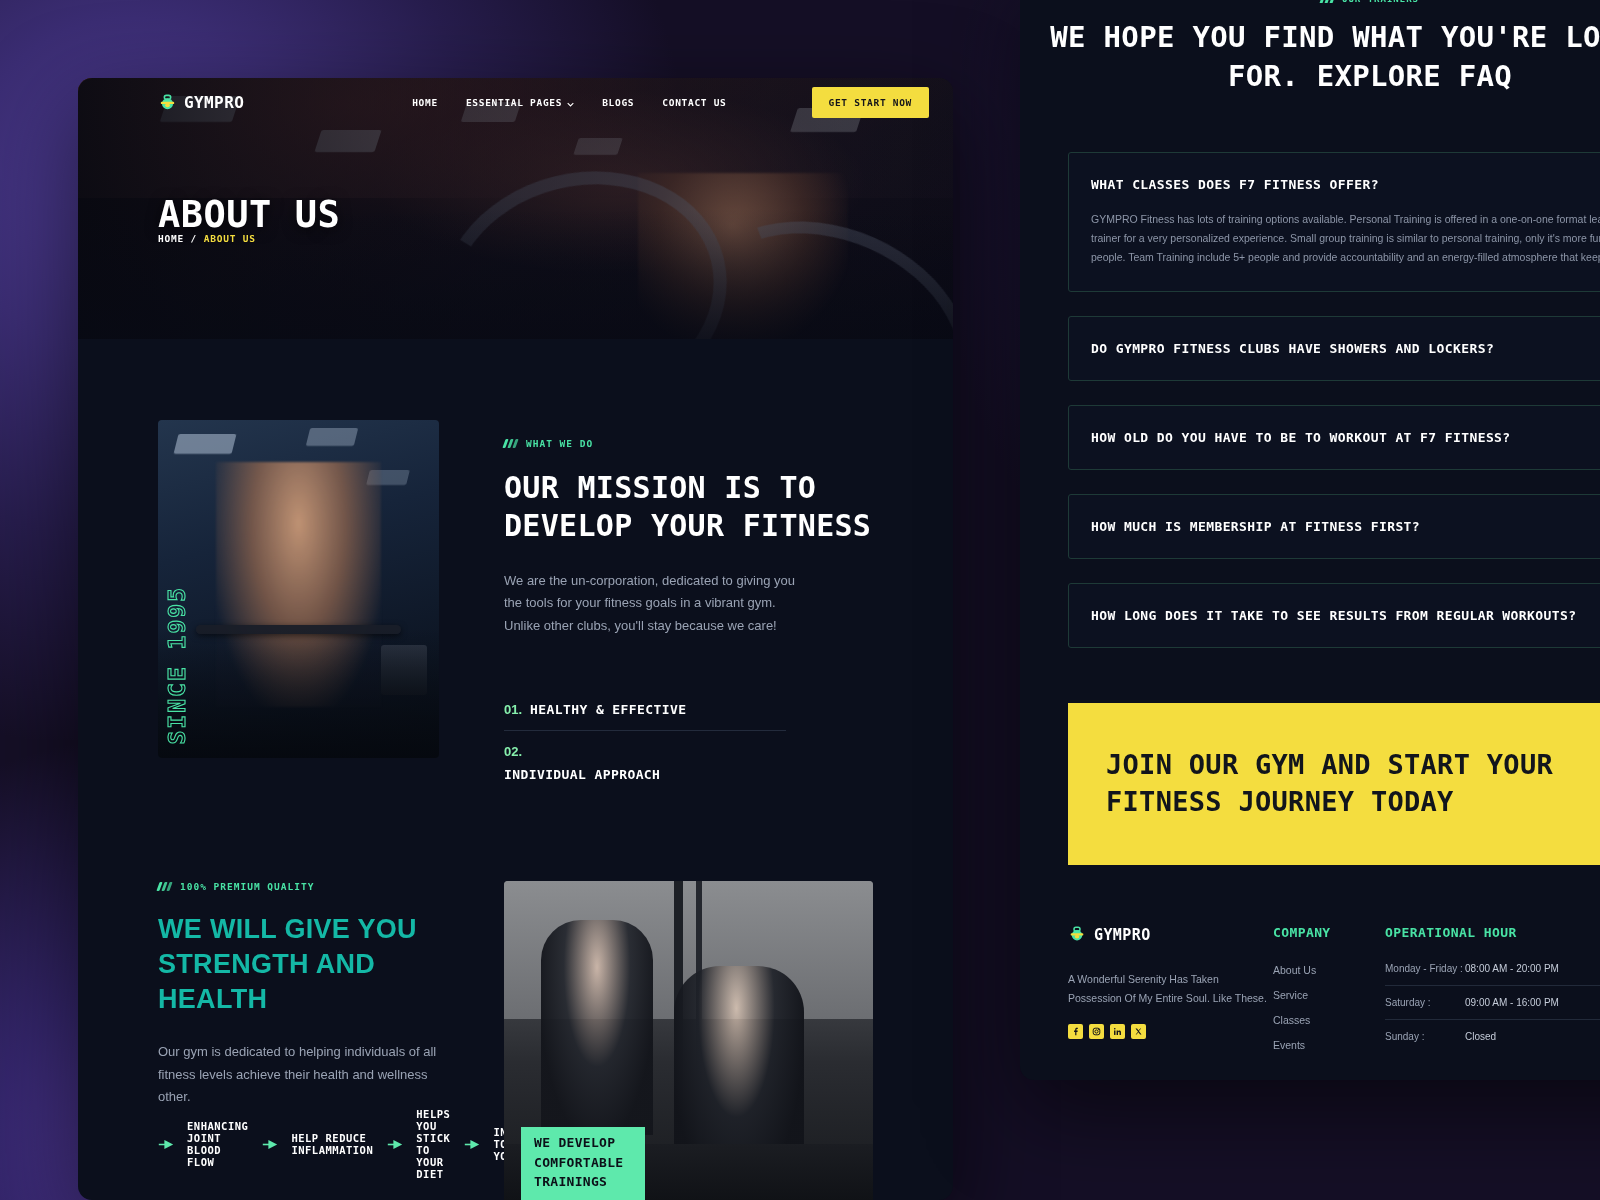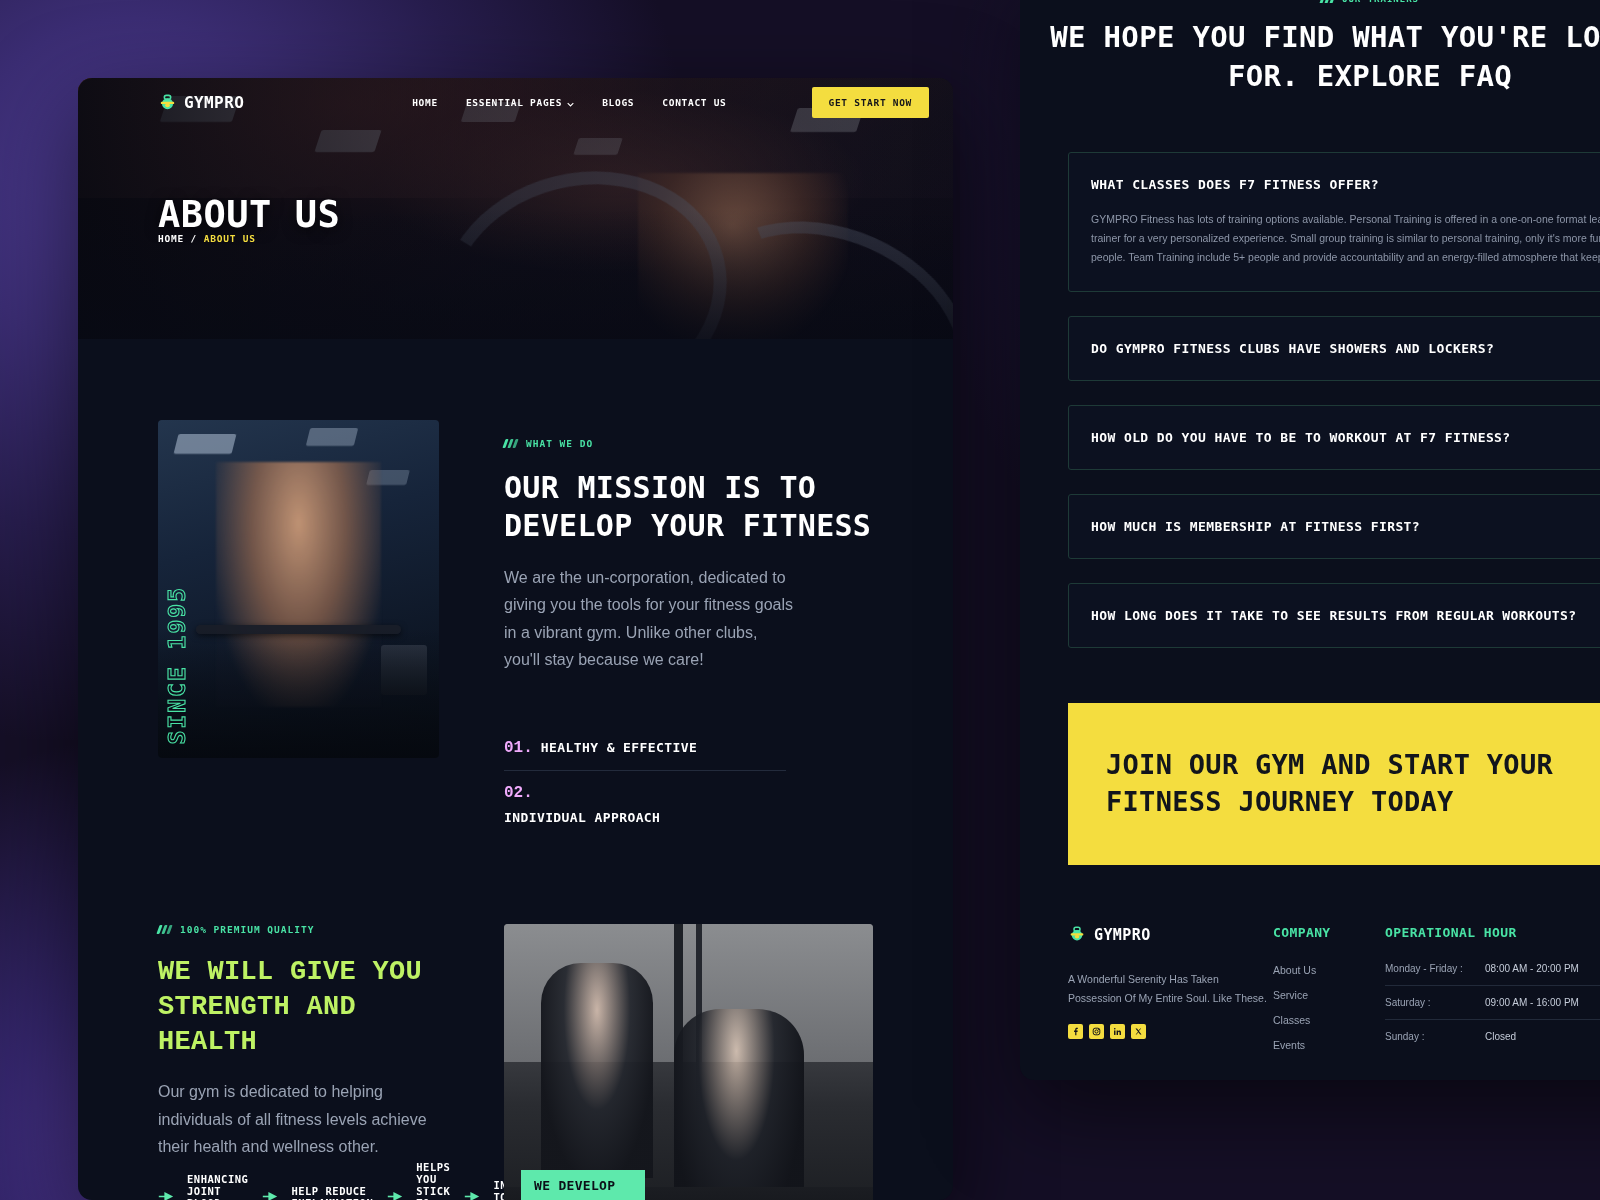--- a/index.html
+++ b/index.html
@@ -118,7 +118,7 @@
     font-family:"DejaVu Sans Mono", monospace;
   }
   p.lead{
-    color:#9aa3b4;font-size:16px;line-height:1.72;margin-top:18px;max-width:292px;
+    color:#9aa3b4;font-size:13px;line-height:1.72;margin-top:24px;max-width:292px;
   }
 
   .numlist{margin-top:52px;max-width:282px;}

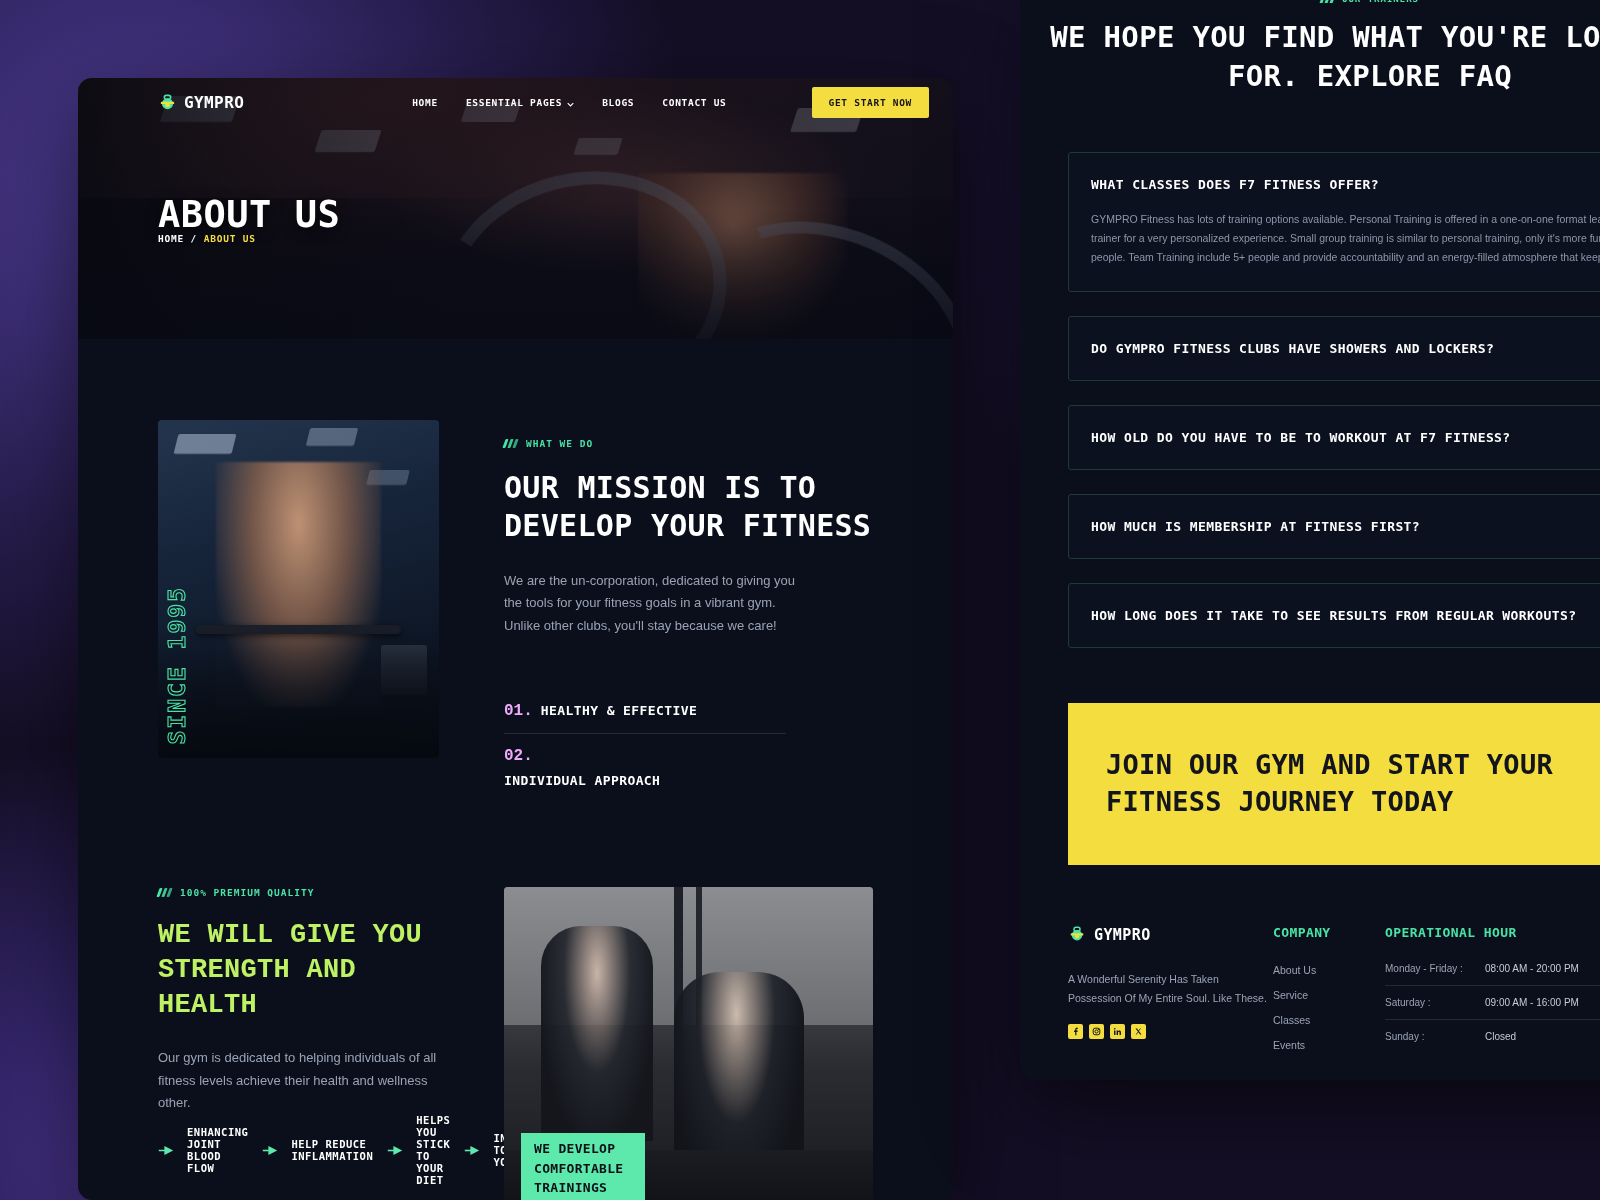--- a/index.html
+++ b/index.html
@@ -124,7 +124,7 @@
   .numlist{margin-top:52px;max-width:282px;}
   .numrow{padding:13px 0;border-bottom:1px solid #232b3c;display:flex;gap:8px;align-items:baseline;}
   .numrow:last-child{border-bottom:none;flex-direction:column;}
-  .numrow .n{color:#f0abfc;font-size:16px;font-weight:800;font-family:Liberation Mono, monospace;}
+  .numrow .n{color:#86efac;font-size:13px;font-weight:800;font-family:Liberation Sans, sans-serif;}
   .numrow .t{color:#fff;font-size:13px;font-weight:800;letter-spacing:.4px;font-family:"DejaVu Sans Mono", monospace;}
 
   

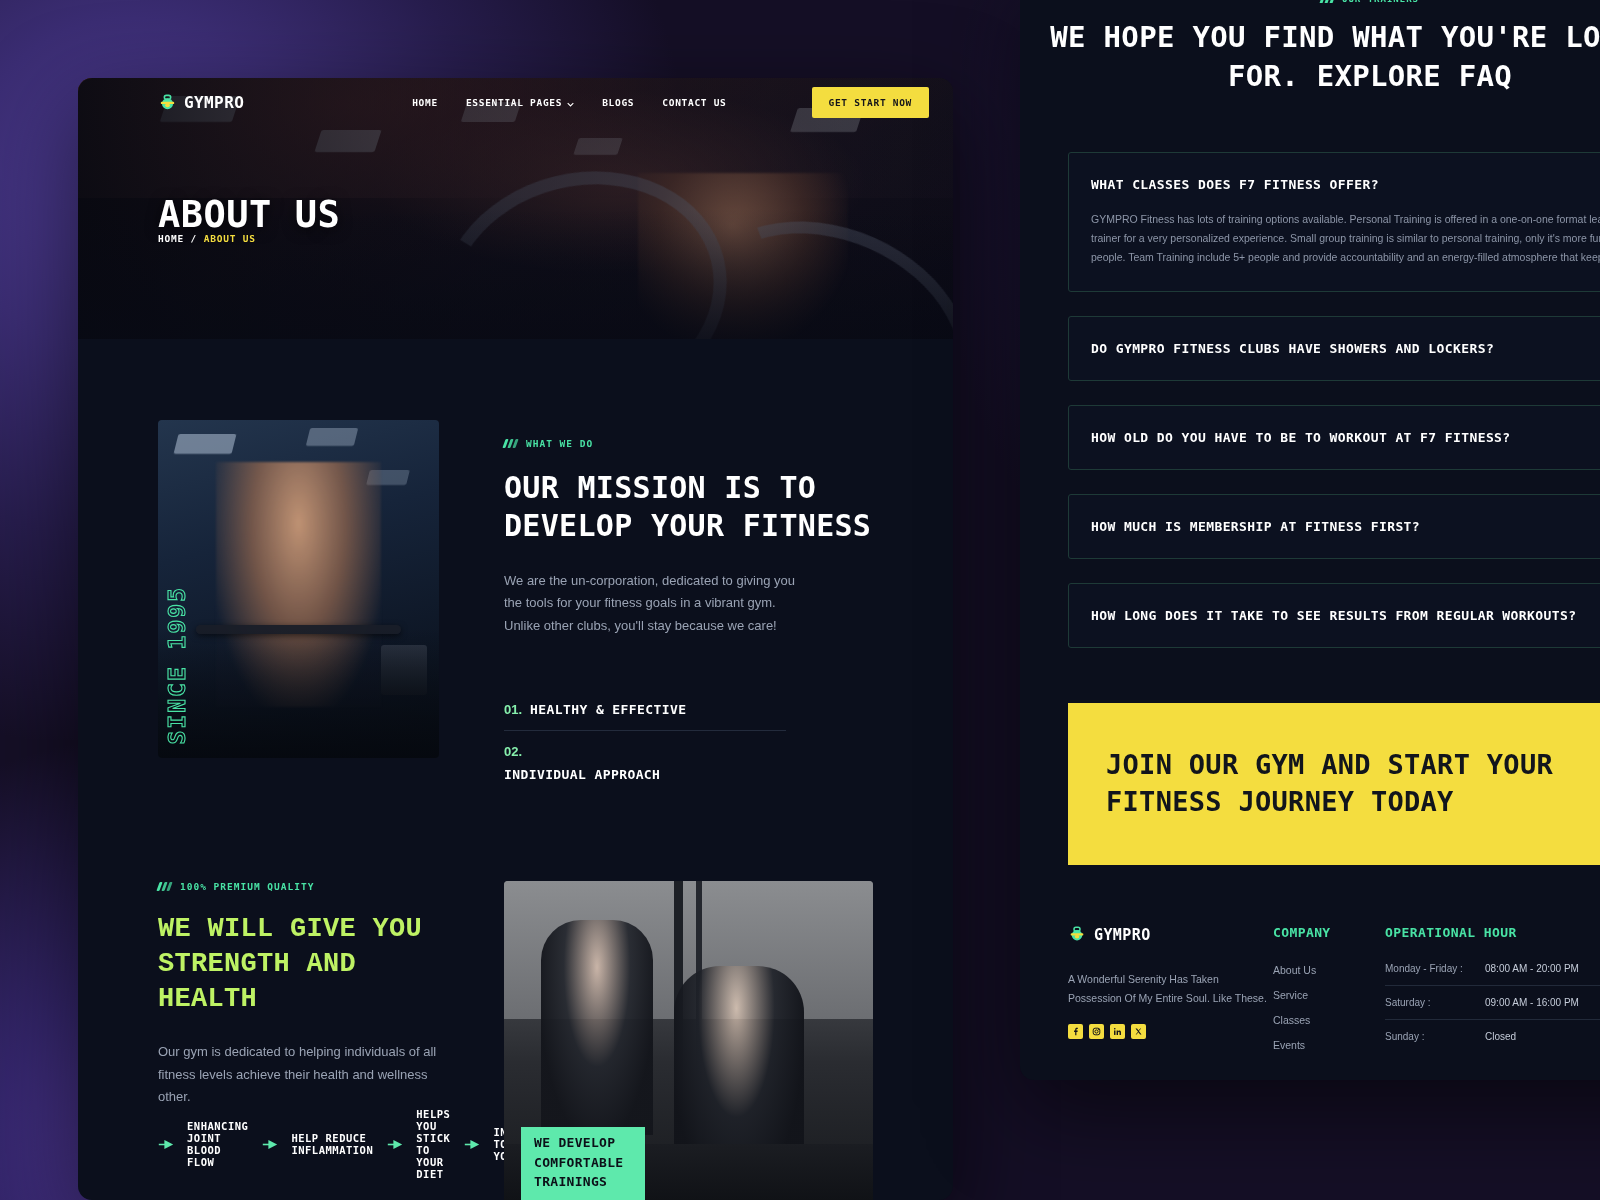--- a/index.html
+++ b/index.html
@@ -130,7 +130,7 @@
   
   .row2{display:flex;gap:65px;margin-top:86px;padding-bottom:60px;}
   .col-left2{width:281px;flex:none;}
-  h2.big2{color:#bef264;font-size:27px;line-height:1.3;font-weight:800;letter-spacing:.3px;font-family:Liberation Mono, monospace;}
+  h2.big2{color:#14b8a6;font-size:27px;line-height:1.3;font-weight:800;letter-spacing:.3px;font-family:Liberation Sans, sans-serif;}
   .checks{display:flex;flex-direction:row;gap:14px;}
   .chk{display:flex;align-items:center;gap:13px;}
   .arrow{width:16px;height:11px;flex:none;}

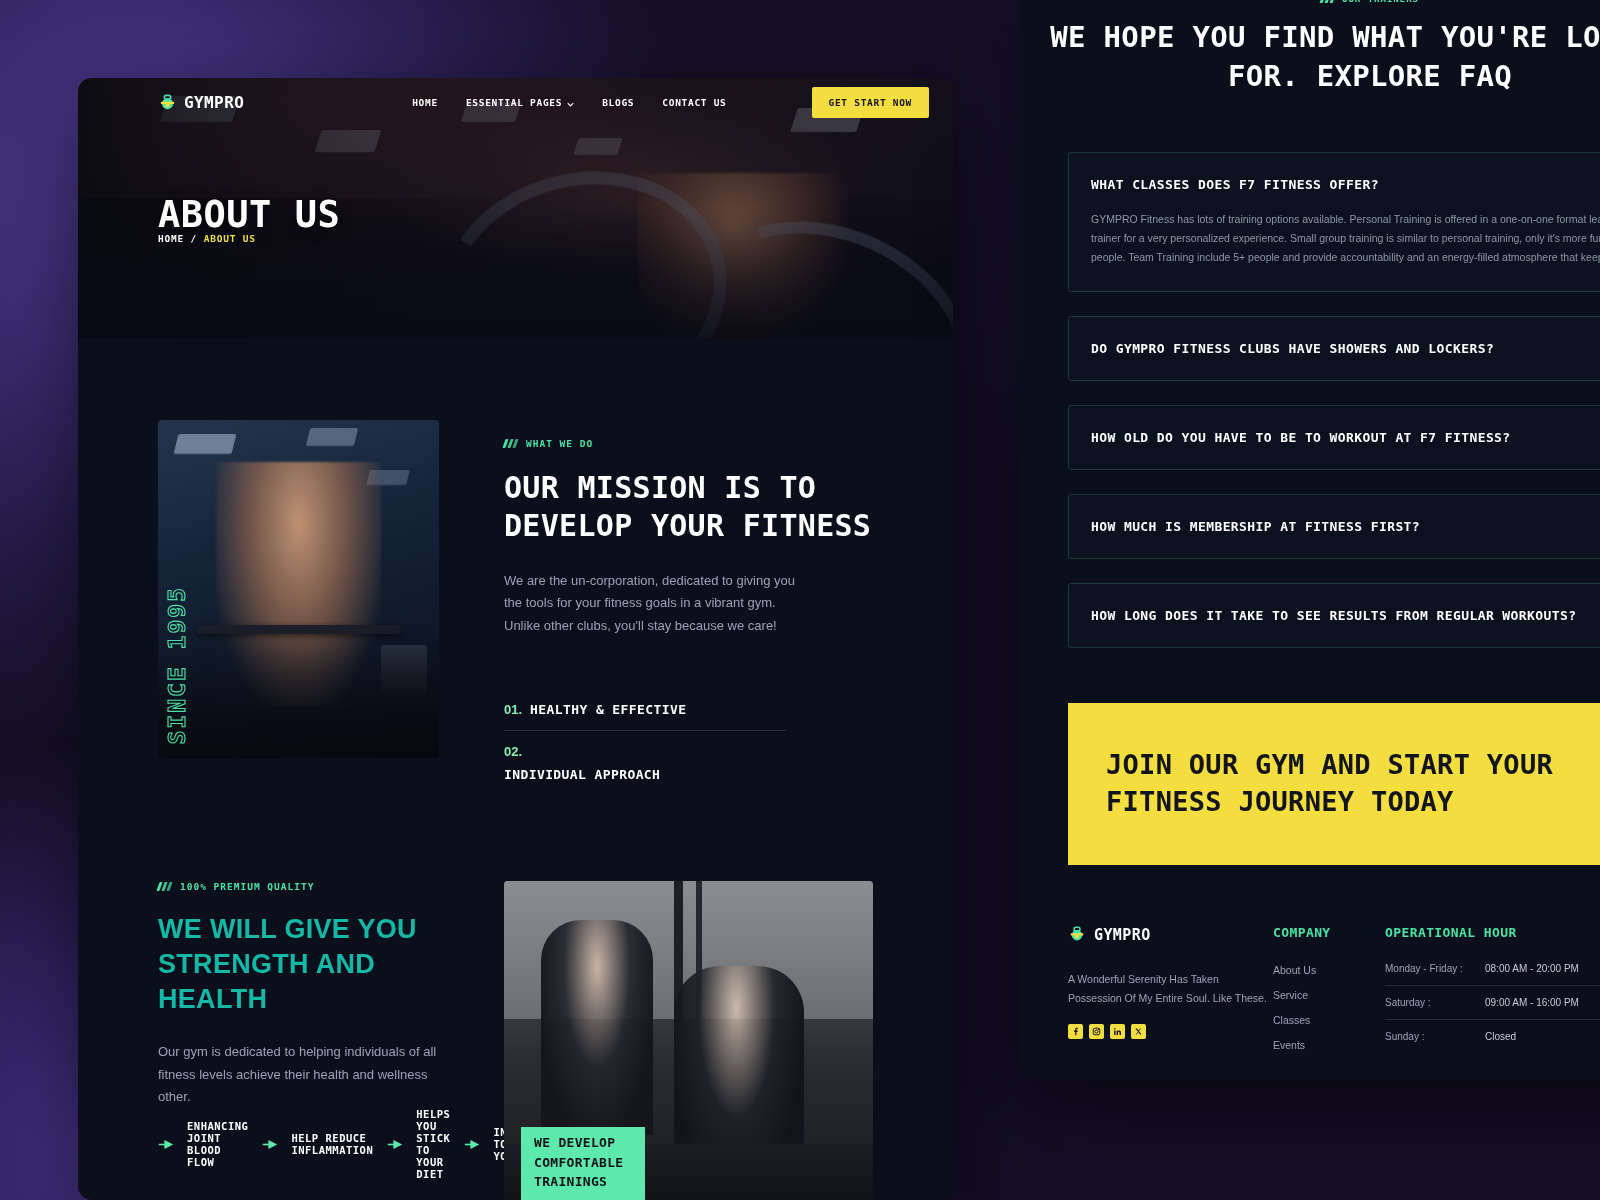--- a/index.html
+++ b/index.html
@@ -196,7 +196,7 @@
   .f-hours{flex:1;}
   .hrow{display:flex;padding:11px 0;border-bottom:1px solid #222a3a;font-size:10px;color:#9aa3b4;}
   .hrow:last-child{border-bottom:none;}
-  .hrow .d{width:100px;flex:none;}
+  .hrow .d{width:80px;flex:none;}
   .hrow .v{color:#c5ccd9;}
 </style>
 </head>

